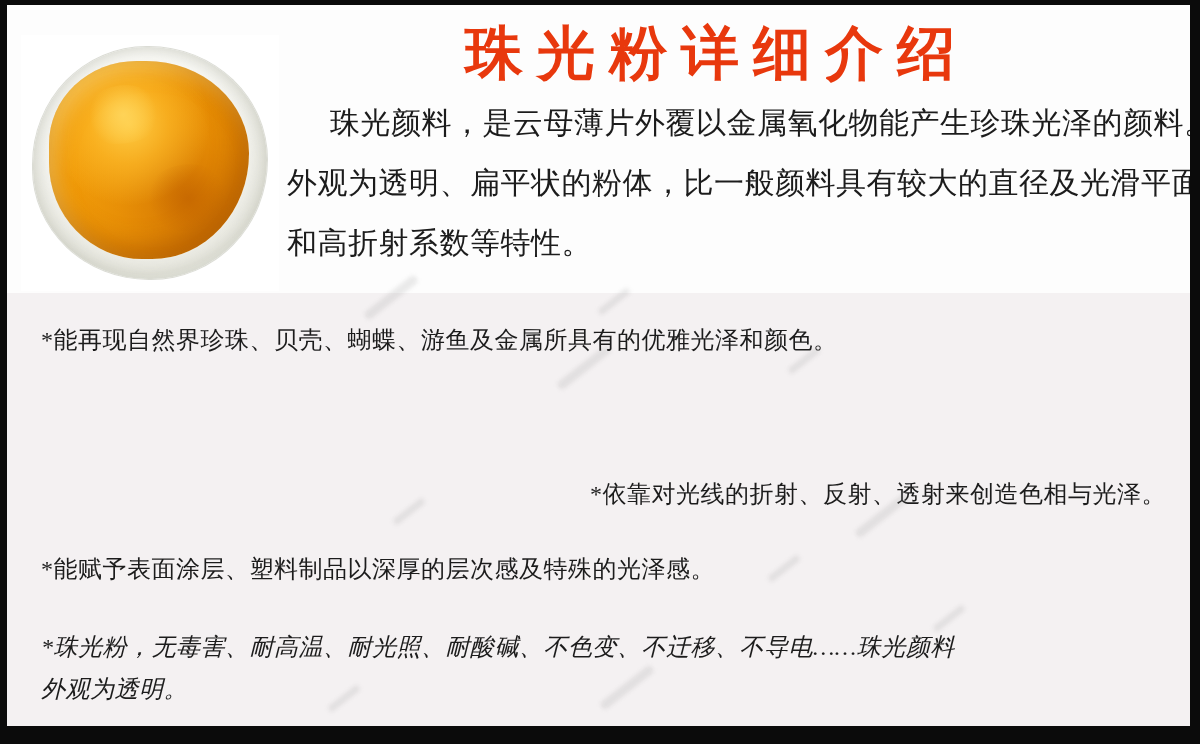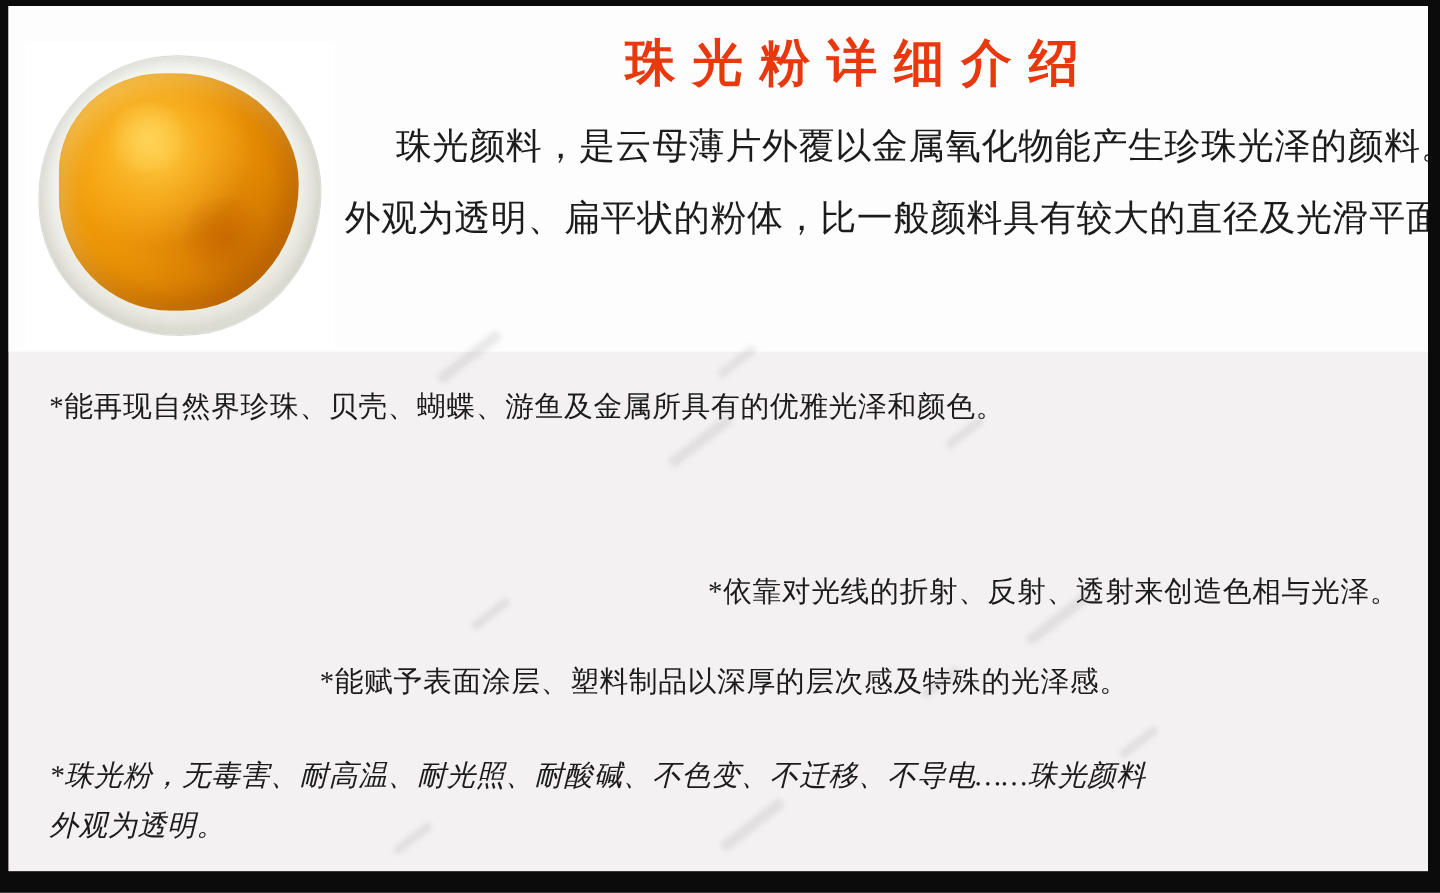--- a/index.html
+++ b/index.html
@@ -77,7 +77,7 @@
     text-align: center;
     font-family: "Liberation Sans", "DejaVu Sans", sans-serif;
     font-weight: 900;
-    font-size: 42px;
+    font-size: 58px;
     line-height: 64px;
     letter-spacing: 14px;
     color: #e8380d;

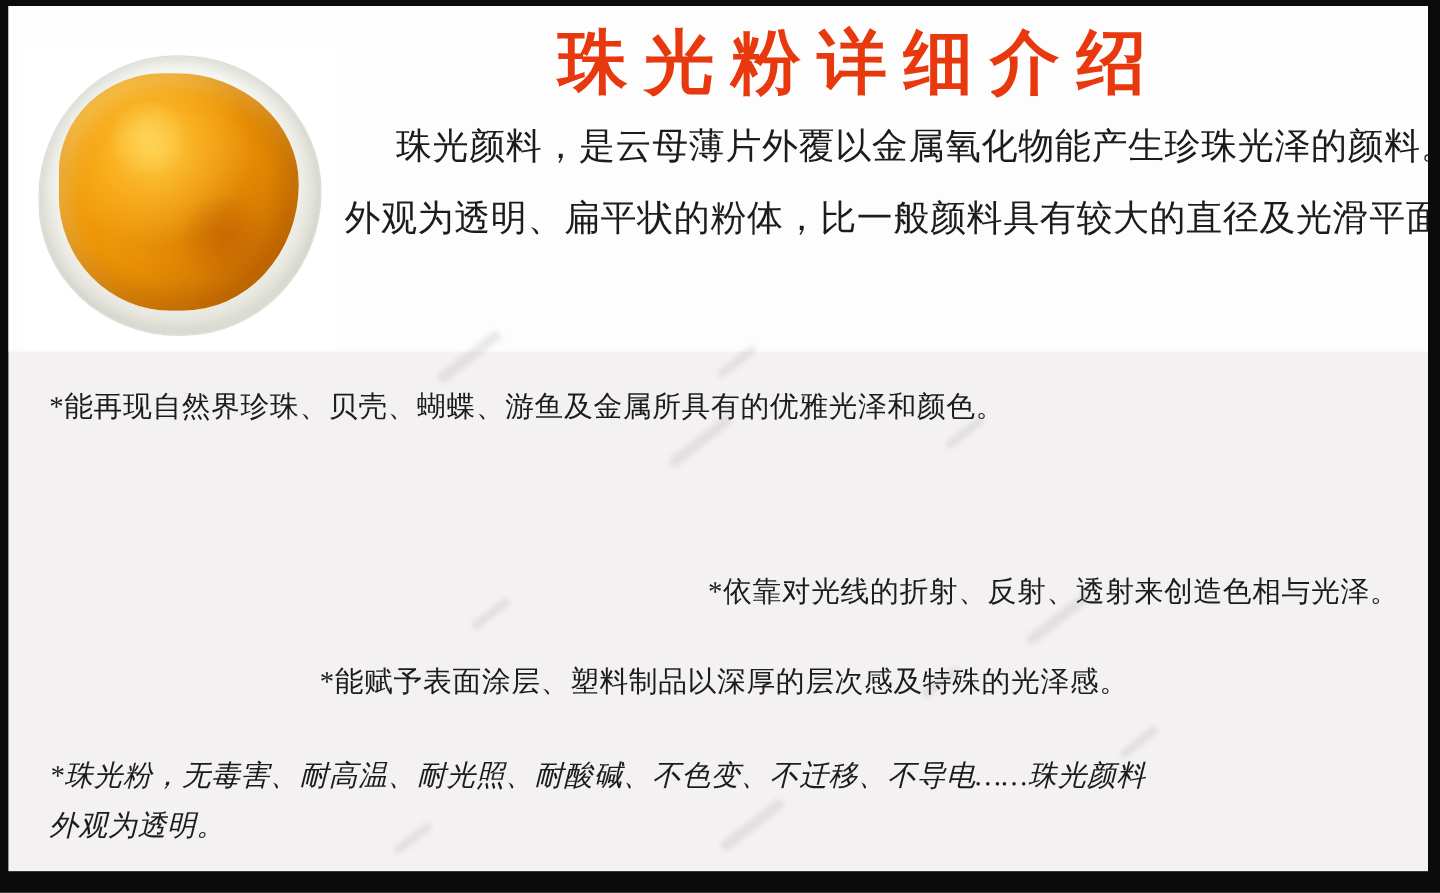--- a/index.html
+++ b/index.html
@@ -153,6 +153,7 @@
     <div class="intro">
       <div class="line indent">珠光颜料，是云母薄片外覆以金属氧化物能产生珍珠光泽的颜料。</div>
       <div class="line">外观为透明、扁平状的粉体，比一般颜料具有较大的直径及光滑平面</div>
+      <div class="line">和高折射系数等特性。</div>
     </div>
 
     <div class="bullet b1">

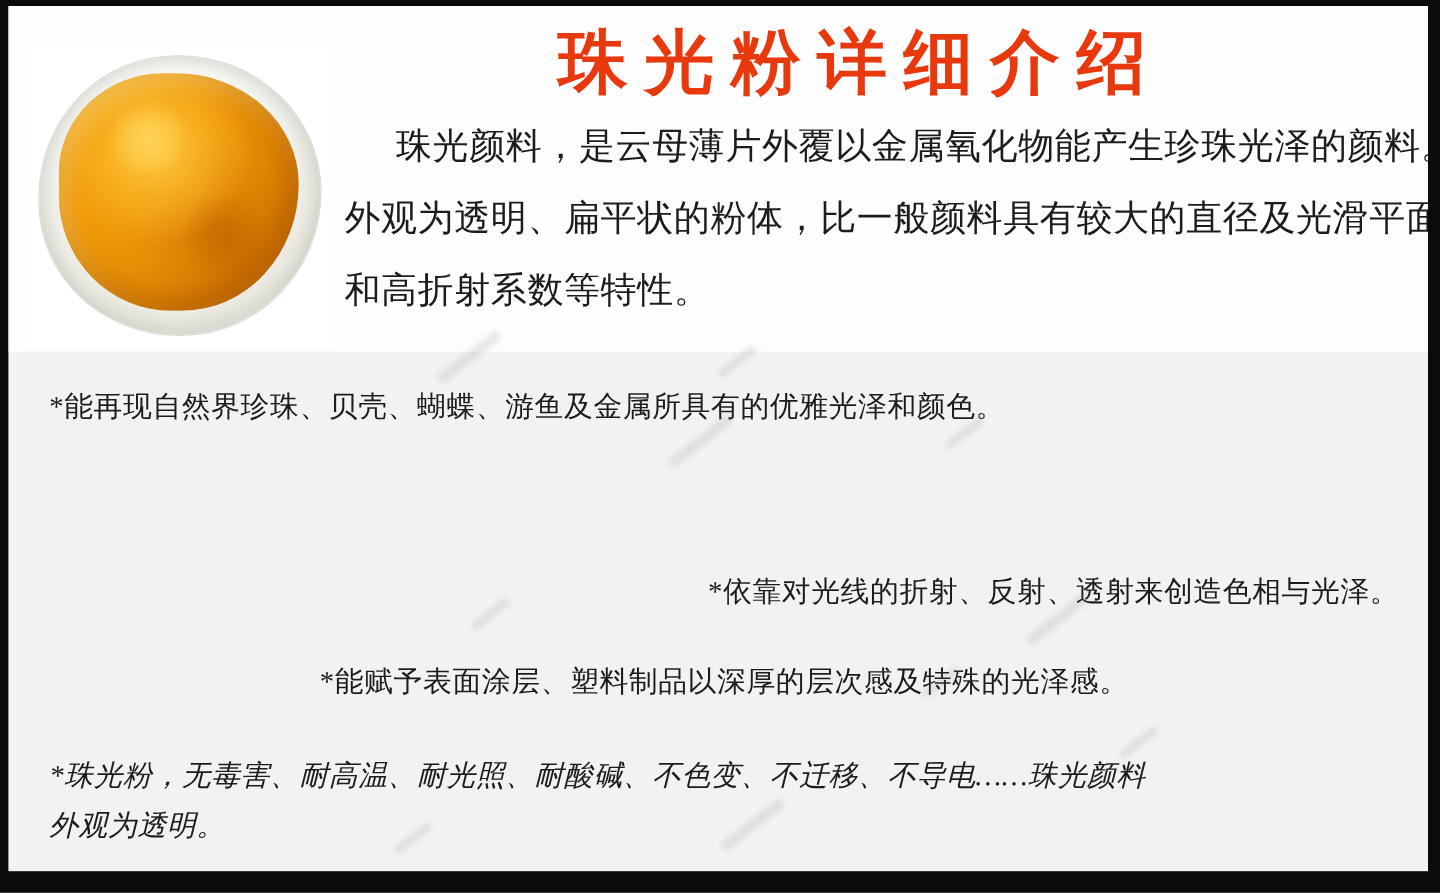--- a/index.html
+++ b/index.html
@@ -111,7 +111,7 @@
   .b1 { top: 314px; }
   .b2 { top: 391px; }
   .b3 { top: 468px; text-align: right; }
-  .b4 { top: 543px; text-align: center; }
+  .b4 { top: 543px; }
   .b5 { top: 621px; font-style: italic; }
 
   

